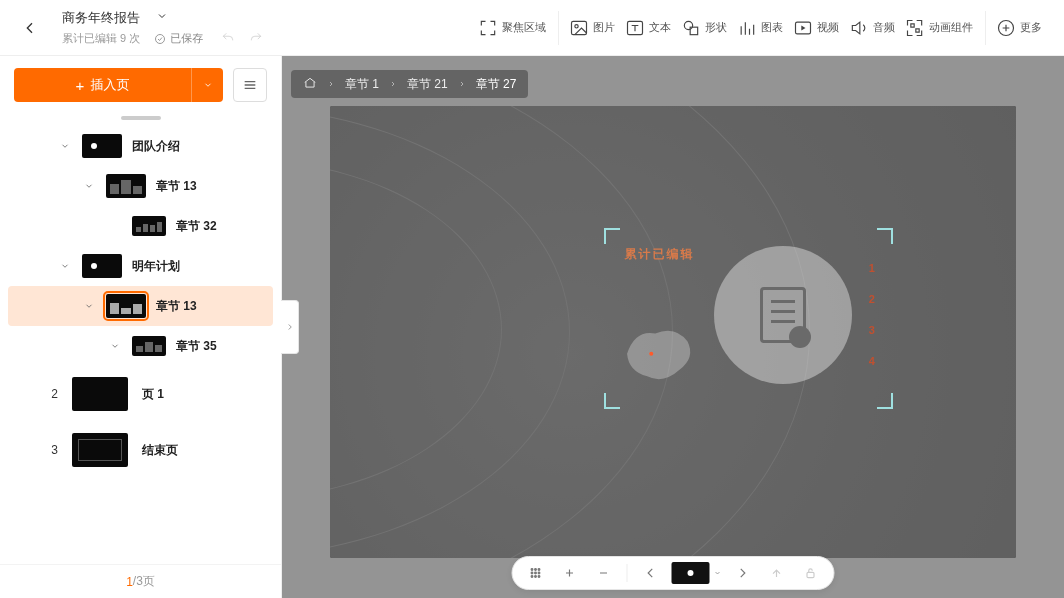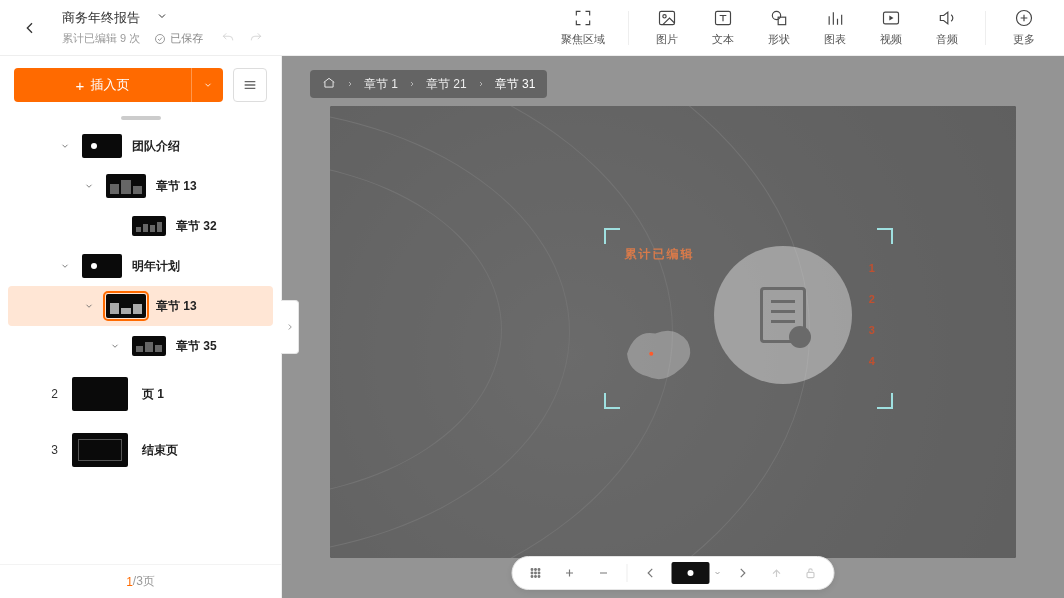--- a/index.html
+++ b/index.html
@@ -18,7 +18,7 @@
   .undo-redo { display:flex; align-items:center; gap:14px; margin-left:4px;}
   .undo-redo svg { width:14px; height:14px; stroke:#bbb; fill:none; }
   .vsep { width:1px; height:34px; background:#eee; margin:0 10px; }
-  .tool { width:56px; display:flex; flex-direction:column; align-items:center; gap:4px; cursor:pointer; }
+  .tool { width:56px; display:flex; flex-direction:row; align-items:center; gap:4px; cursor:pointer; }
   .tool svg { width:20px; height:20px; stroke:#444; fill:none; stroke-width:1.4; }
   .tool span { font-size:11px; color:#555; }
   .tool.wide{width:70px;}

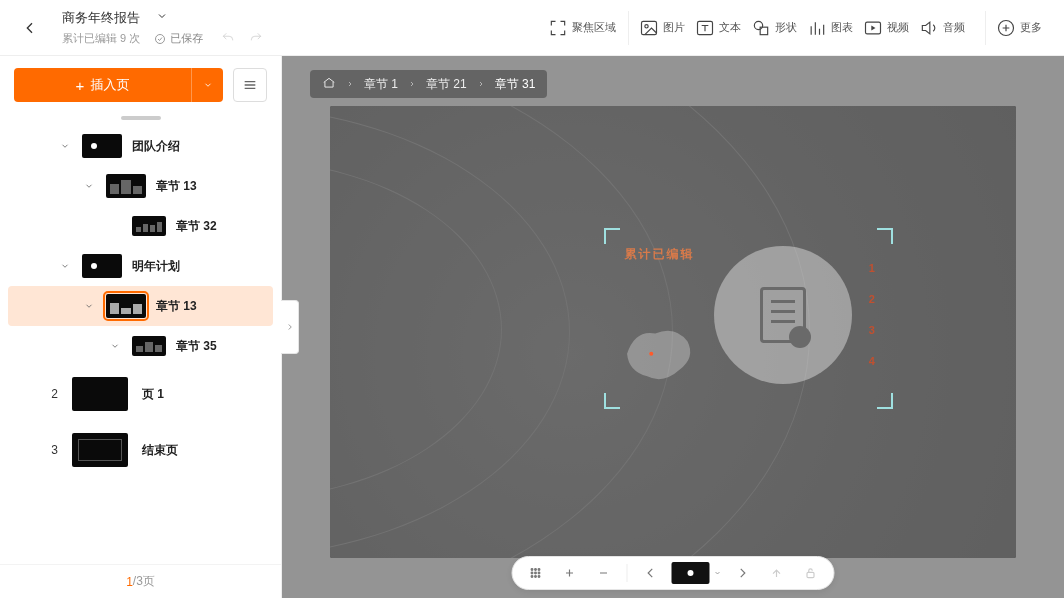--- a/index.html
+++ b/index.html
@@ -187,6 +187,13 @@
         </svg>
       <span>音频</span>
     </div>
+    <div class="tool wide">
+      <svg viewBox="0 0 24 24">
+          <path d="M14 3h6v6M9 3H3v6M14 21h6v-6M9 21H3v-6"></path>
+          <path d="M7 7h4v4H7zM13 13h4v4h-4z"></path>
+        </svg>
+      <span>动画组件</span>
+    </div>
     <div class="vsep"></div>
     <div class="tool">
       <svg viewBox="0 0 24 24">

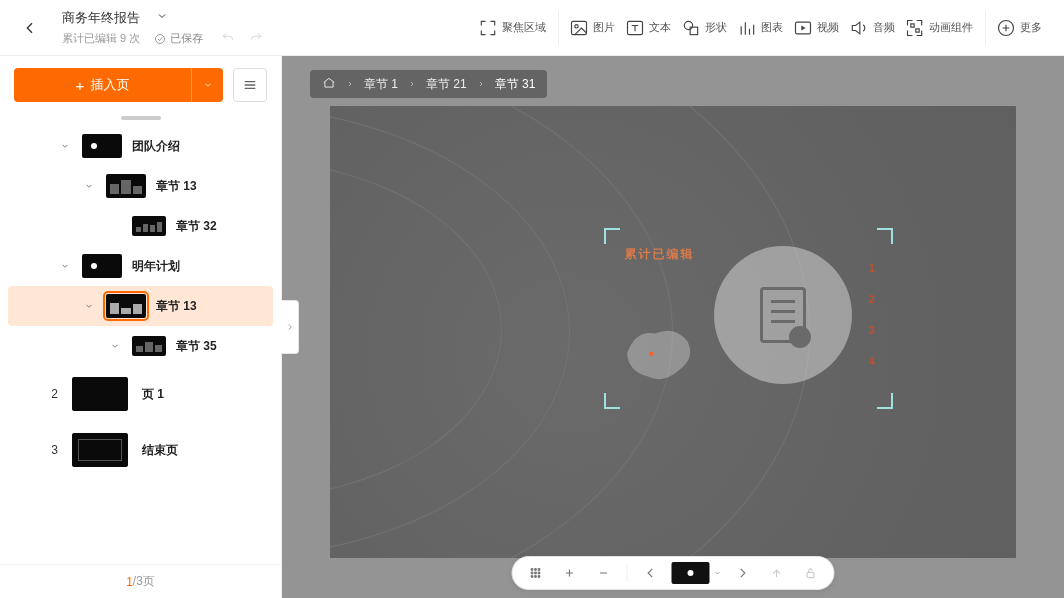--- a/index.html
+++ b/index.html
@@ -62,7 +62,7 @@
   .collapse-tab{position:absolute;left:-1px;top:50%;transform:translateY(-50%);width:18px;height:54px;background:#fff;border:1px solid #e5e5e5;border-left:none;border-radius:0 4px 4px 0;display:flex;align-items:center;justify-content:center;cursor:pointer;z-index:4;}
   .collapse-tab svg{width:10px;height:10px;stroke:#888;}
   .stage{position:absolute;inset:0;background:#949494;}
-  .breadcrumb{position:absolute;left:28px;top:14px;height:28px;background:rgba(60,60,60,0.55);border-radius:4px;display:flex;align-items:center;padding:0 12px;color:#eee;font-size:12px;gap:10px;z-index:3;}
+  .breadcrumb{position:absolute;left:9px;top:14px;height:28px;background:rgba(60,60,60,0.55);border-radius:4px;display:flex;align-items:center;padding:0 12px;color:#eee;font-size:12px;gap:10px;z-index:3;}
   .breadcrumb .home svg{width:14px;height:14px;stroke:#eee;fill:none;}
   .breadcrumb .sep svg{width:8px;height:8px;stroke:#ddd;}
   .breadcrumb .cur{color:#fff;font-weight:500;}

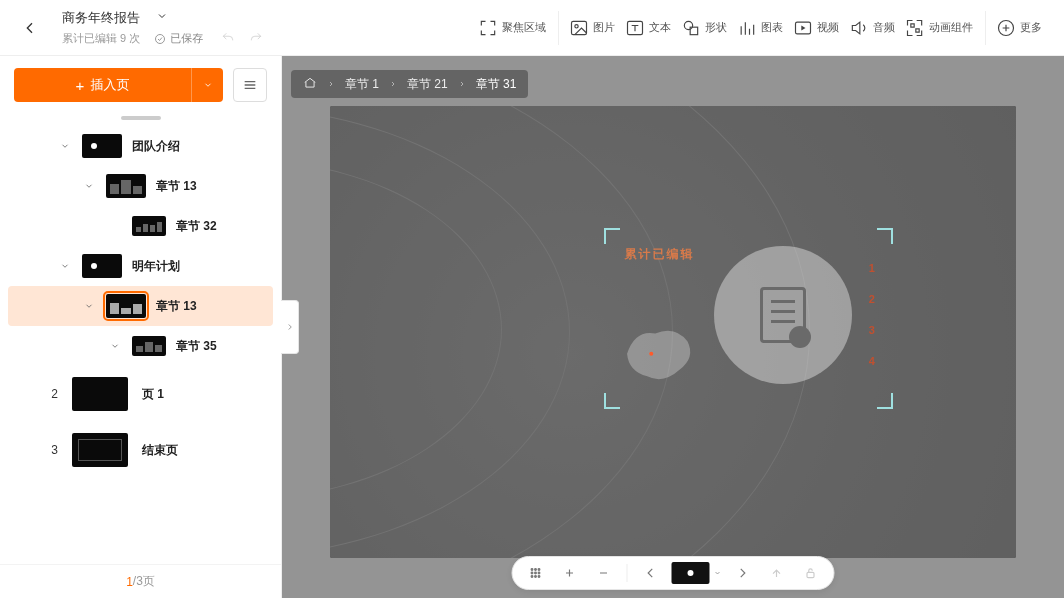--- a/index.html
+++ b/index.html
@@ -350,7 +350,7 @@
         <span class="sep"><svg viewBox="0 0 24 24" fill="none" stroke-width="2">
               <path d="M9 6l6 6-6 6"></path>
             </svg></span>
-        <span class="cur">章节 31</span>
+        <span class="cur">章节 27</span>
       </div>
 
       <div class="slide">

